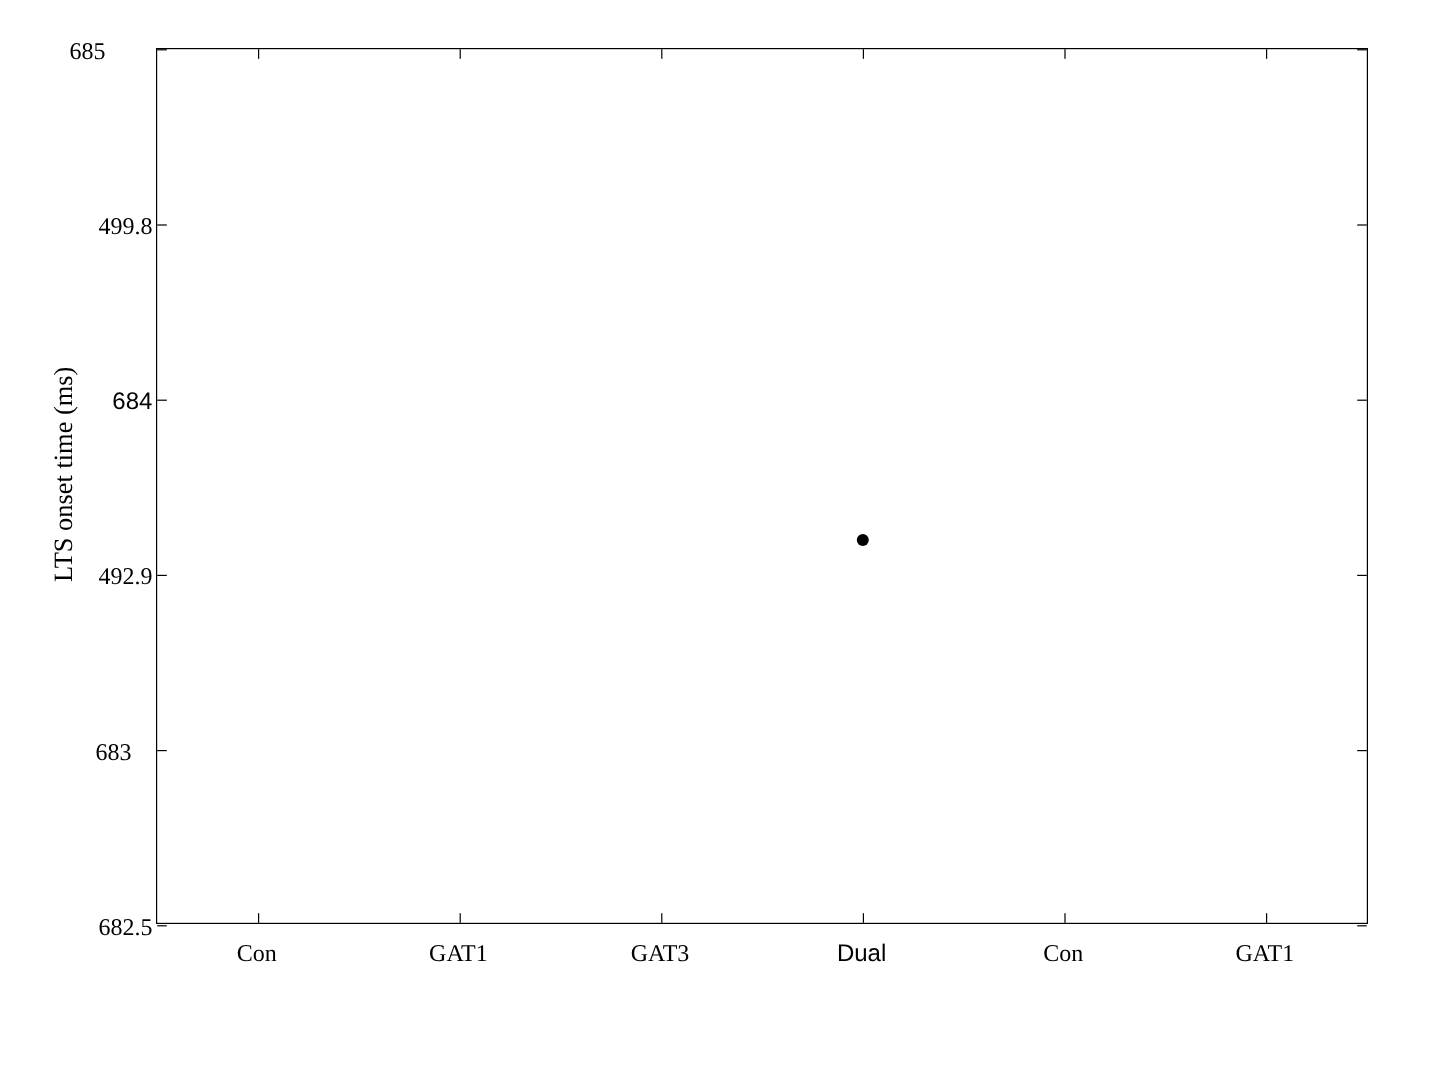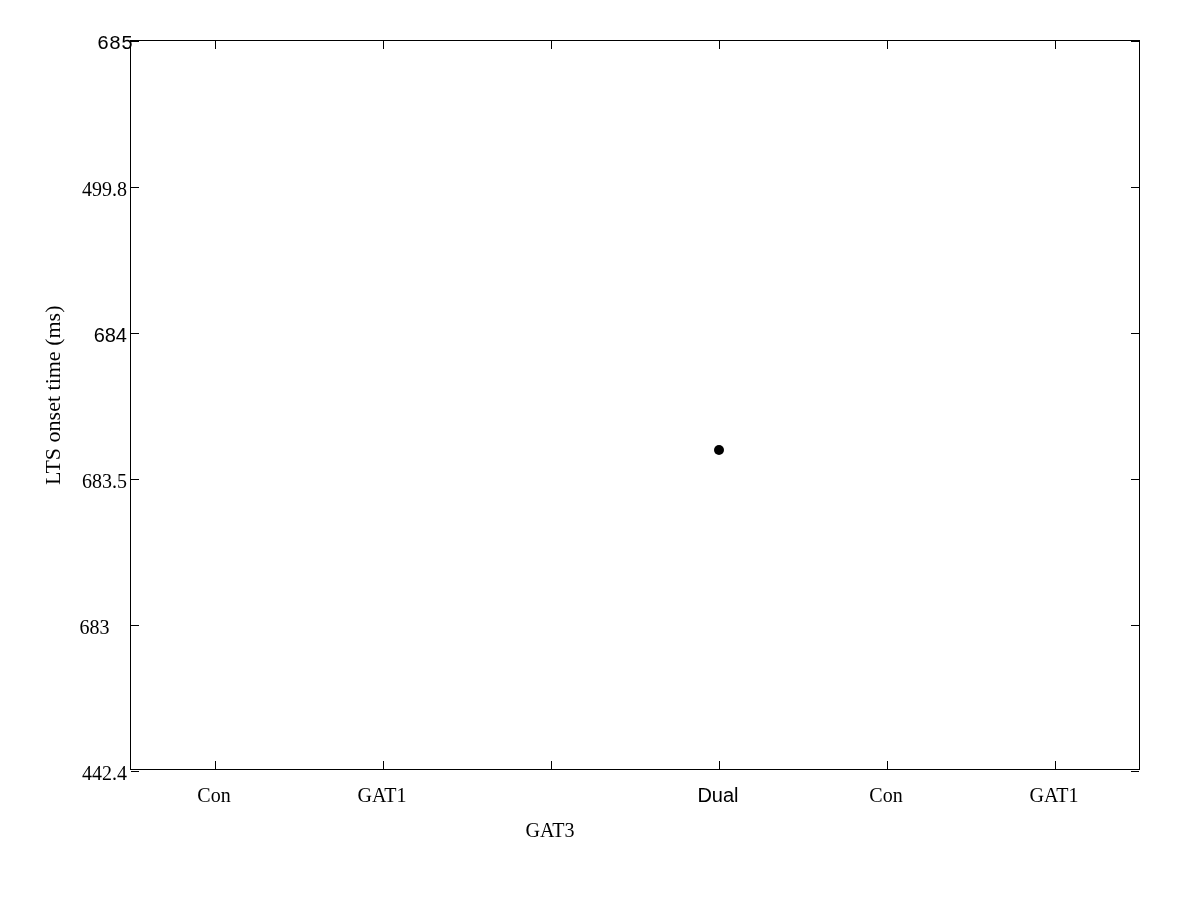--- a/index.html
+++ b/index.html
@@ -95,7 +95,7 @@
 
   </div>
 
-  <div style="position:absolute; right: auto; left:68px; top:32px; font-size:20px; text-align:right; width:65px; font-family:Liberation Mono, monospace;">685</div>
+  <div style="position:absolute; right: auto; left:58px; top:32px; font-size:20px; width:65px; font-family:Liberation Serif, serif;">685</div>
   <div style="position:absolute; left:48px; top:178px; font-size:20px; text-align:right; width:79px; font-family:'Times New Roman',serif;">499.8</div>
   <div style="position:absolute; left:62px; top:324px; font-size:20px; text-align:right; width:65px; font-family:Liberation Sans, sans-serif;">684</div>
   <div style="position:absolute; left:48px; top:470px; font-size:20px; text-align:right; width:79px; font-family:'Times New Roman',serif;">683.5</div>

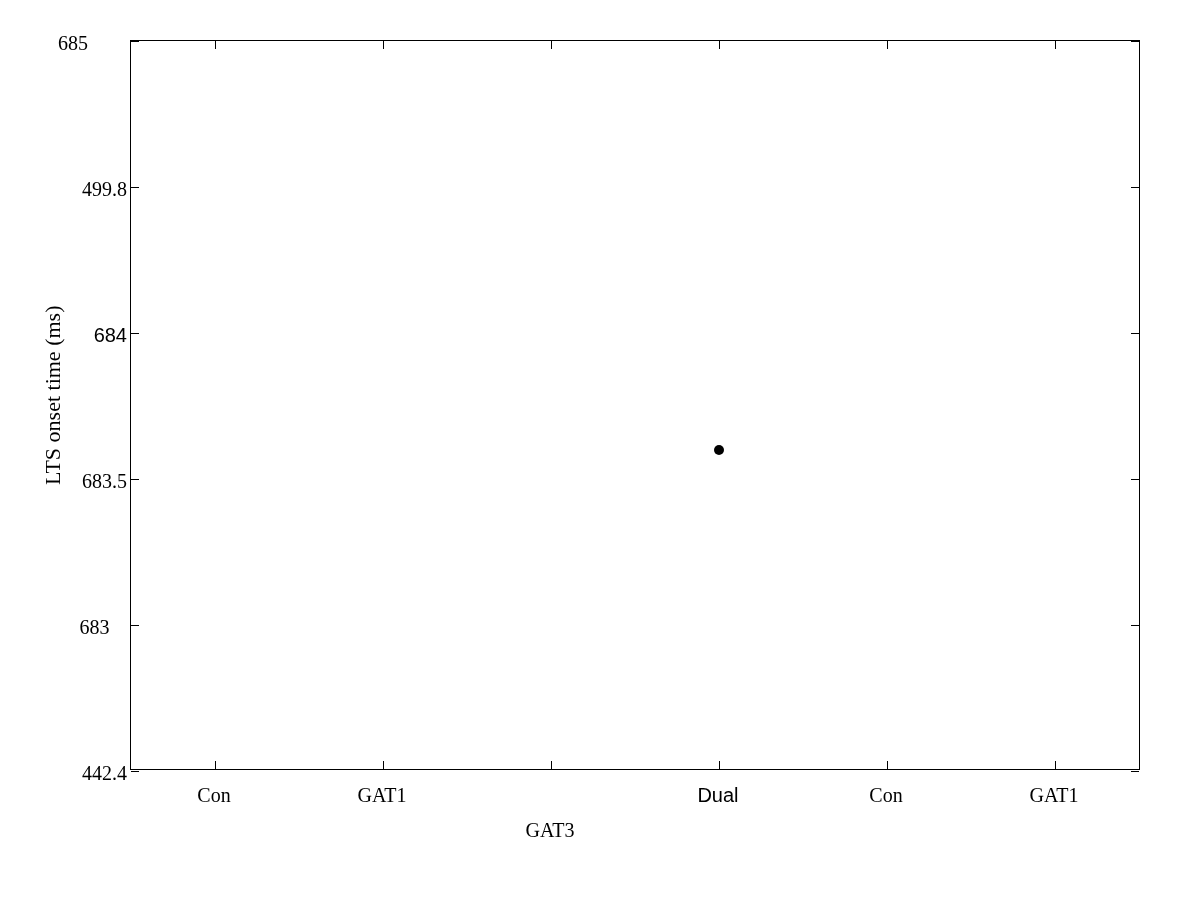--- a/index.html
+++ b/index.html
@@ -98,7 +98,7 @@
   <div style="position:absolute; right: auto; left:58px; top:32px; font-size:20px; width:65px; font-family:Liberation Serif, serif;">685</div>
   <div style="position:absolute; left:48px; top:178px; font-size:20px; text-align:right; width:79px; font-family:'Times New Roman',serif;">499.8</div>
   <div style="position:absolute; left:62px; top:324px; font-size:20px; text-align:right; width:65px; font-family:Liberation Sans, sans-serif;">684</div>
-  <div style="position:absolute; left:48px; top:470px; font-size:20px; text-align:right; width:79px; font-family:'Times New Roman',serif;">683.5</div>
+  <div style="position:absolute; left:48px; top:470px; font-size:20px; text-align:right; width:79px; font-family:'Times New Roman',serif;">492.9</div>
   <div style="position:absolute; left:62px; top:616px; font-size:20px; text-align:center; width:65px; font-family:'Times New Roman',serif;">683</div>
   <div style="position:absolute; left:48px; top:762px; font-size:20px; text-align:right; width:79px; font-family:'Times New Roman',serif;">442.4</div>
 

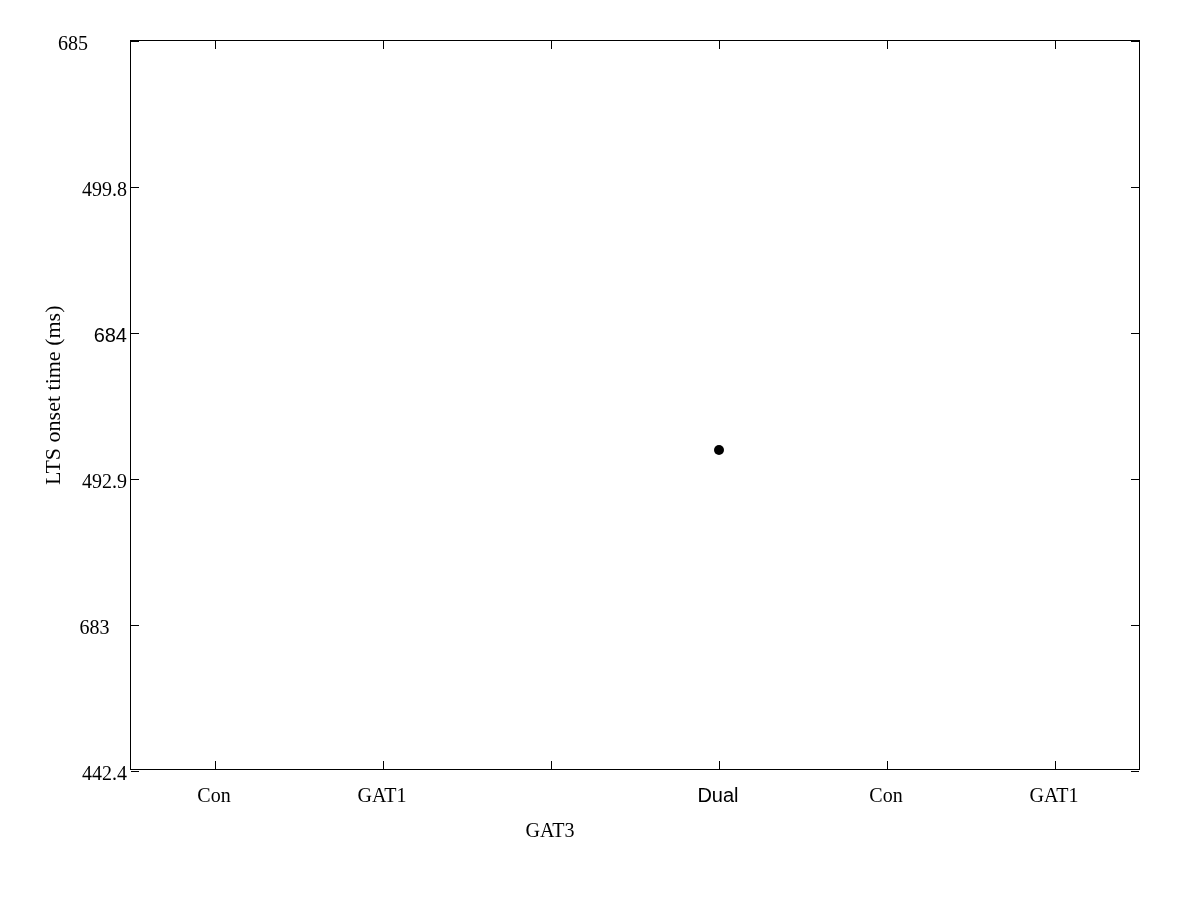--- a/index.html
+++ b/index.html
@@ -100,7 +100,7 @@
   <div style="position:absolute; left:62px; top:324px; font-size:20px; text-align:right; width:65px; font-family:Liberation Sans, sans-serif;">684</div>
   <div style="position:absolute; left:48px; top:470px; font-size:20px; text-align:right; width:79px; font-family:'Times New Roman',serif;">492.9</div>
   <div style="position:absolute; left:62px; top:616px; font-size:20px; text-align:center; width:65px; font-family:'Times New Roman',serif;">683</div>
-  <div style="position:absolute; left:48px; top:762px; font-size:20px; text-align:right; width:79px; font-family:'Times New Roman',serif;">442.4</div>
+  <div style="position:absolute; left:48px; top:762px; font-size:20px; text-align:right; width:79px; font-family:'Times New Roman',serif;">682.5</div>
 
   <div style="position:absolute; left:0px; top:405px; width:80px; text-align:center;
               transform: rotate(-90deg) translateX(-50%);

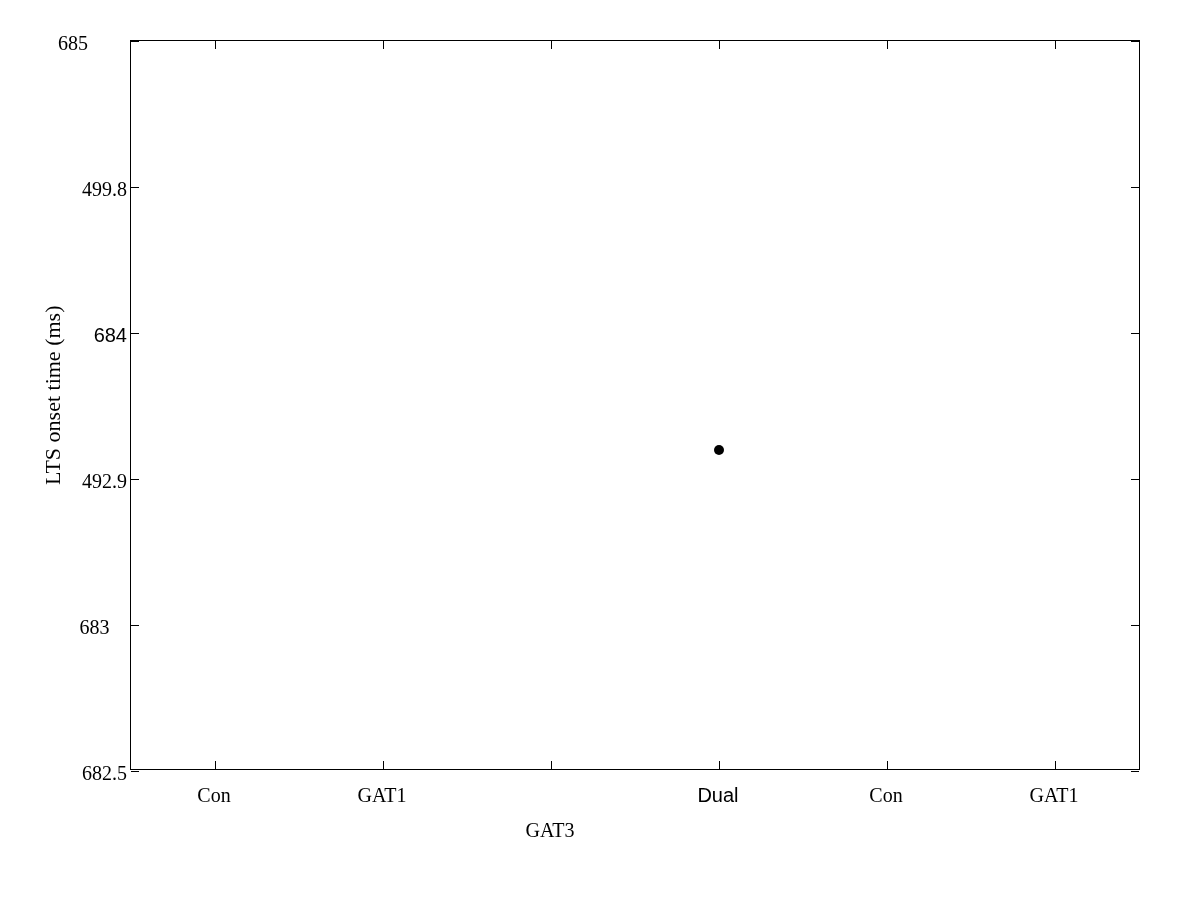--- a/index.html
+++ b/index.html
@@ -111,7 +111,7 @@
 
   <div style="position:absolute; left:214px; top:784px; font-size:20px; text-align:center; transform:translateX(-50%); font-family:'Times New Roman',serif;">Con</div>
   <div style="position:absolute; left:382px; top:784px; font-size:20px; text-align:center; transform:translateX(-50%); font-family:'Times New Roman',serif;">GAT1</div>
-  <div style="position:absolute; left:550px; top:784px; font-size:20px; text-align:center; transform:translateX(-50%); font-family:'Times New Roman',serif;margin-top:35px;">GAT3</div>
+  <div style="position:absolute; left:550px; top:784px; font-size:20px; text-align:center; transform:translateX(-50%); font-family:'Times New Roman',serif;">GAT3</div>
   <div style="position:absolute; left:718px; top:784px; font-size:20px; text-align:left; transform:translateX(-50%); font-family:Liberation Sans, sans-serif;">Dual</div>
   <div style="position:absolute; left:886px; top:784px; font-size:20px; text-align:center; transform:translateX(-50%); font-family:'Times New Roman',serif;">Con</div>
   <div style="position:absolute; left:1054px; top:784px; font-size:20px; text-align:center; transform:translateX(-50%); font-family:'Times New Roman',serif;">GAT1</div>

